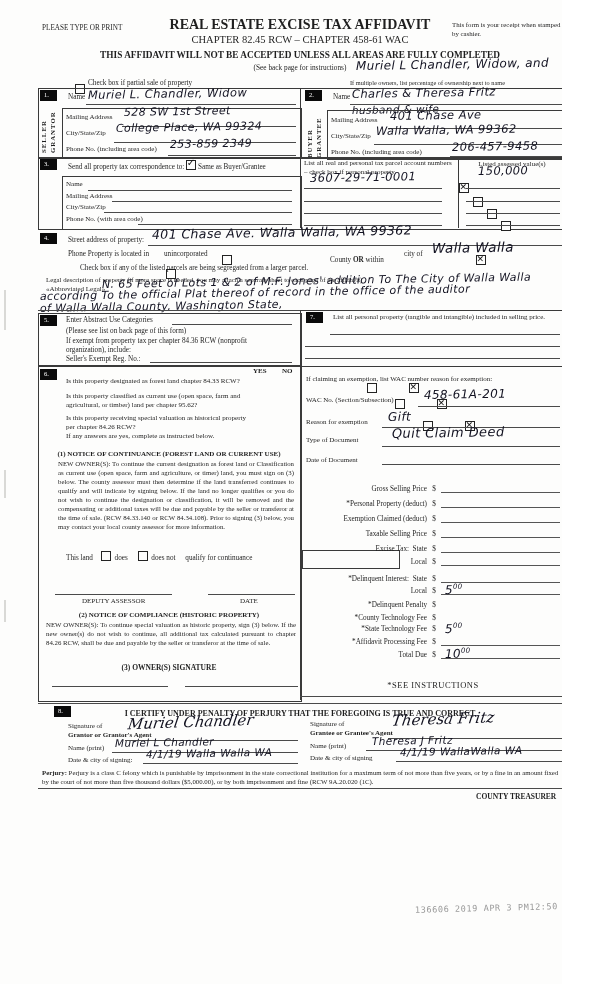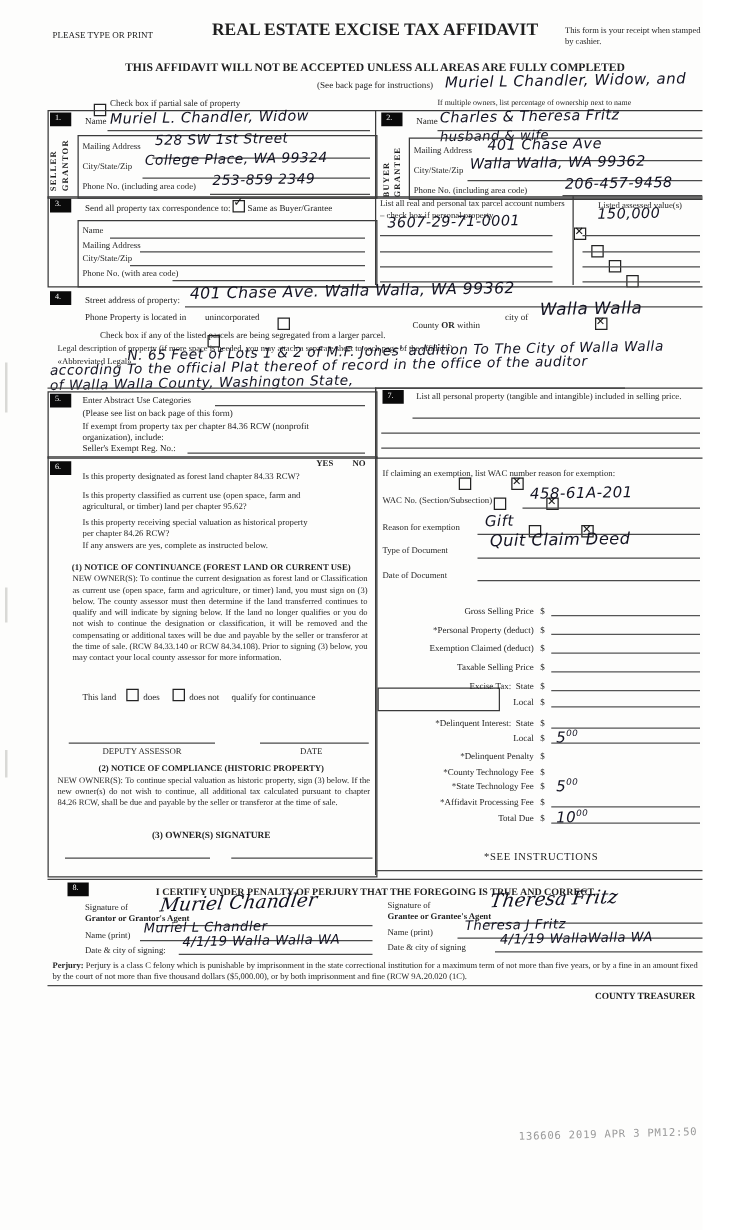--- a/index.html
+++ b/index.html
@@ -52,6 +52,7 @@
   
   <div class="abs t72" style="left:42px;top:24px">PLEASE TYPE OR PRINT</div>
   <div class="abs ctr b" style="top:17px;font-size:14px">REAL ESTATE EXCISE TAX AFFIDAVIT</div>
+  <div class="abs ctr" style="top:34px;font-size:10.5px">CHAPTER 82.45 RCW – CHAPTER 458-61 WAC</div>
   <div class="abs t68" style="left:452px;top:21px;width:112px">This form is your receipt when stamped by cashier.</div>
   <div class="abs ctr b" style="top:50px;font-size:9.3px">THIS AFFIDAVIT WILL NOT BE ACCEPTED UNLESS ALL AREAS ARE FULLY COMPLETED</div>
   <div class="abs ctr" style="top:63px;font-size:7.3px">(See back page for instructions)</div>

